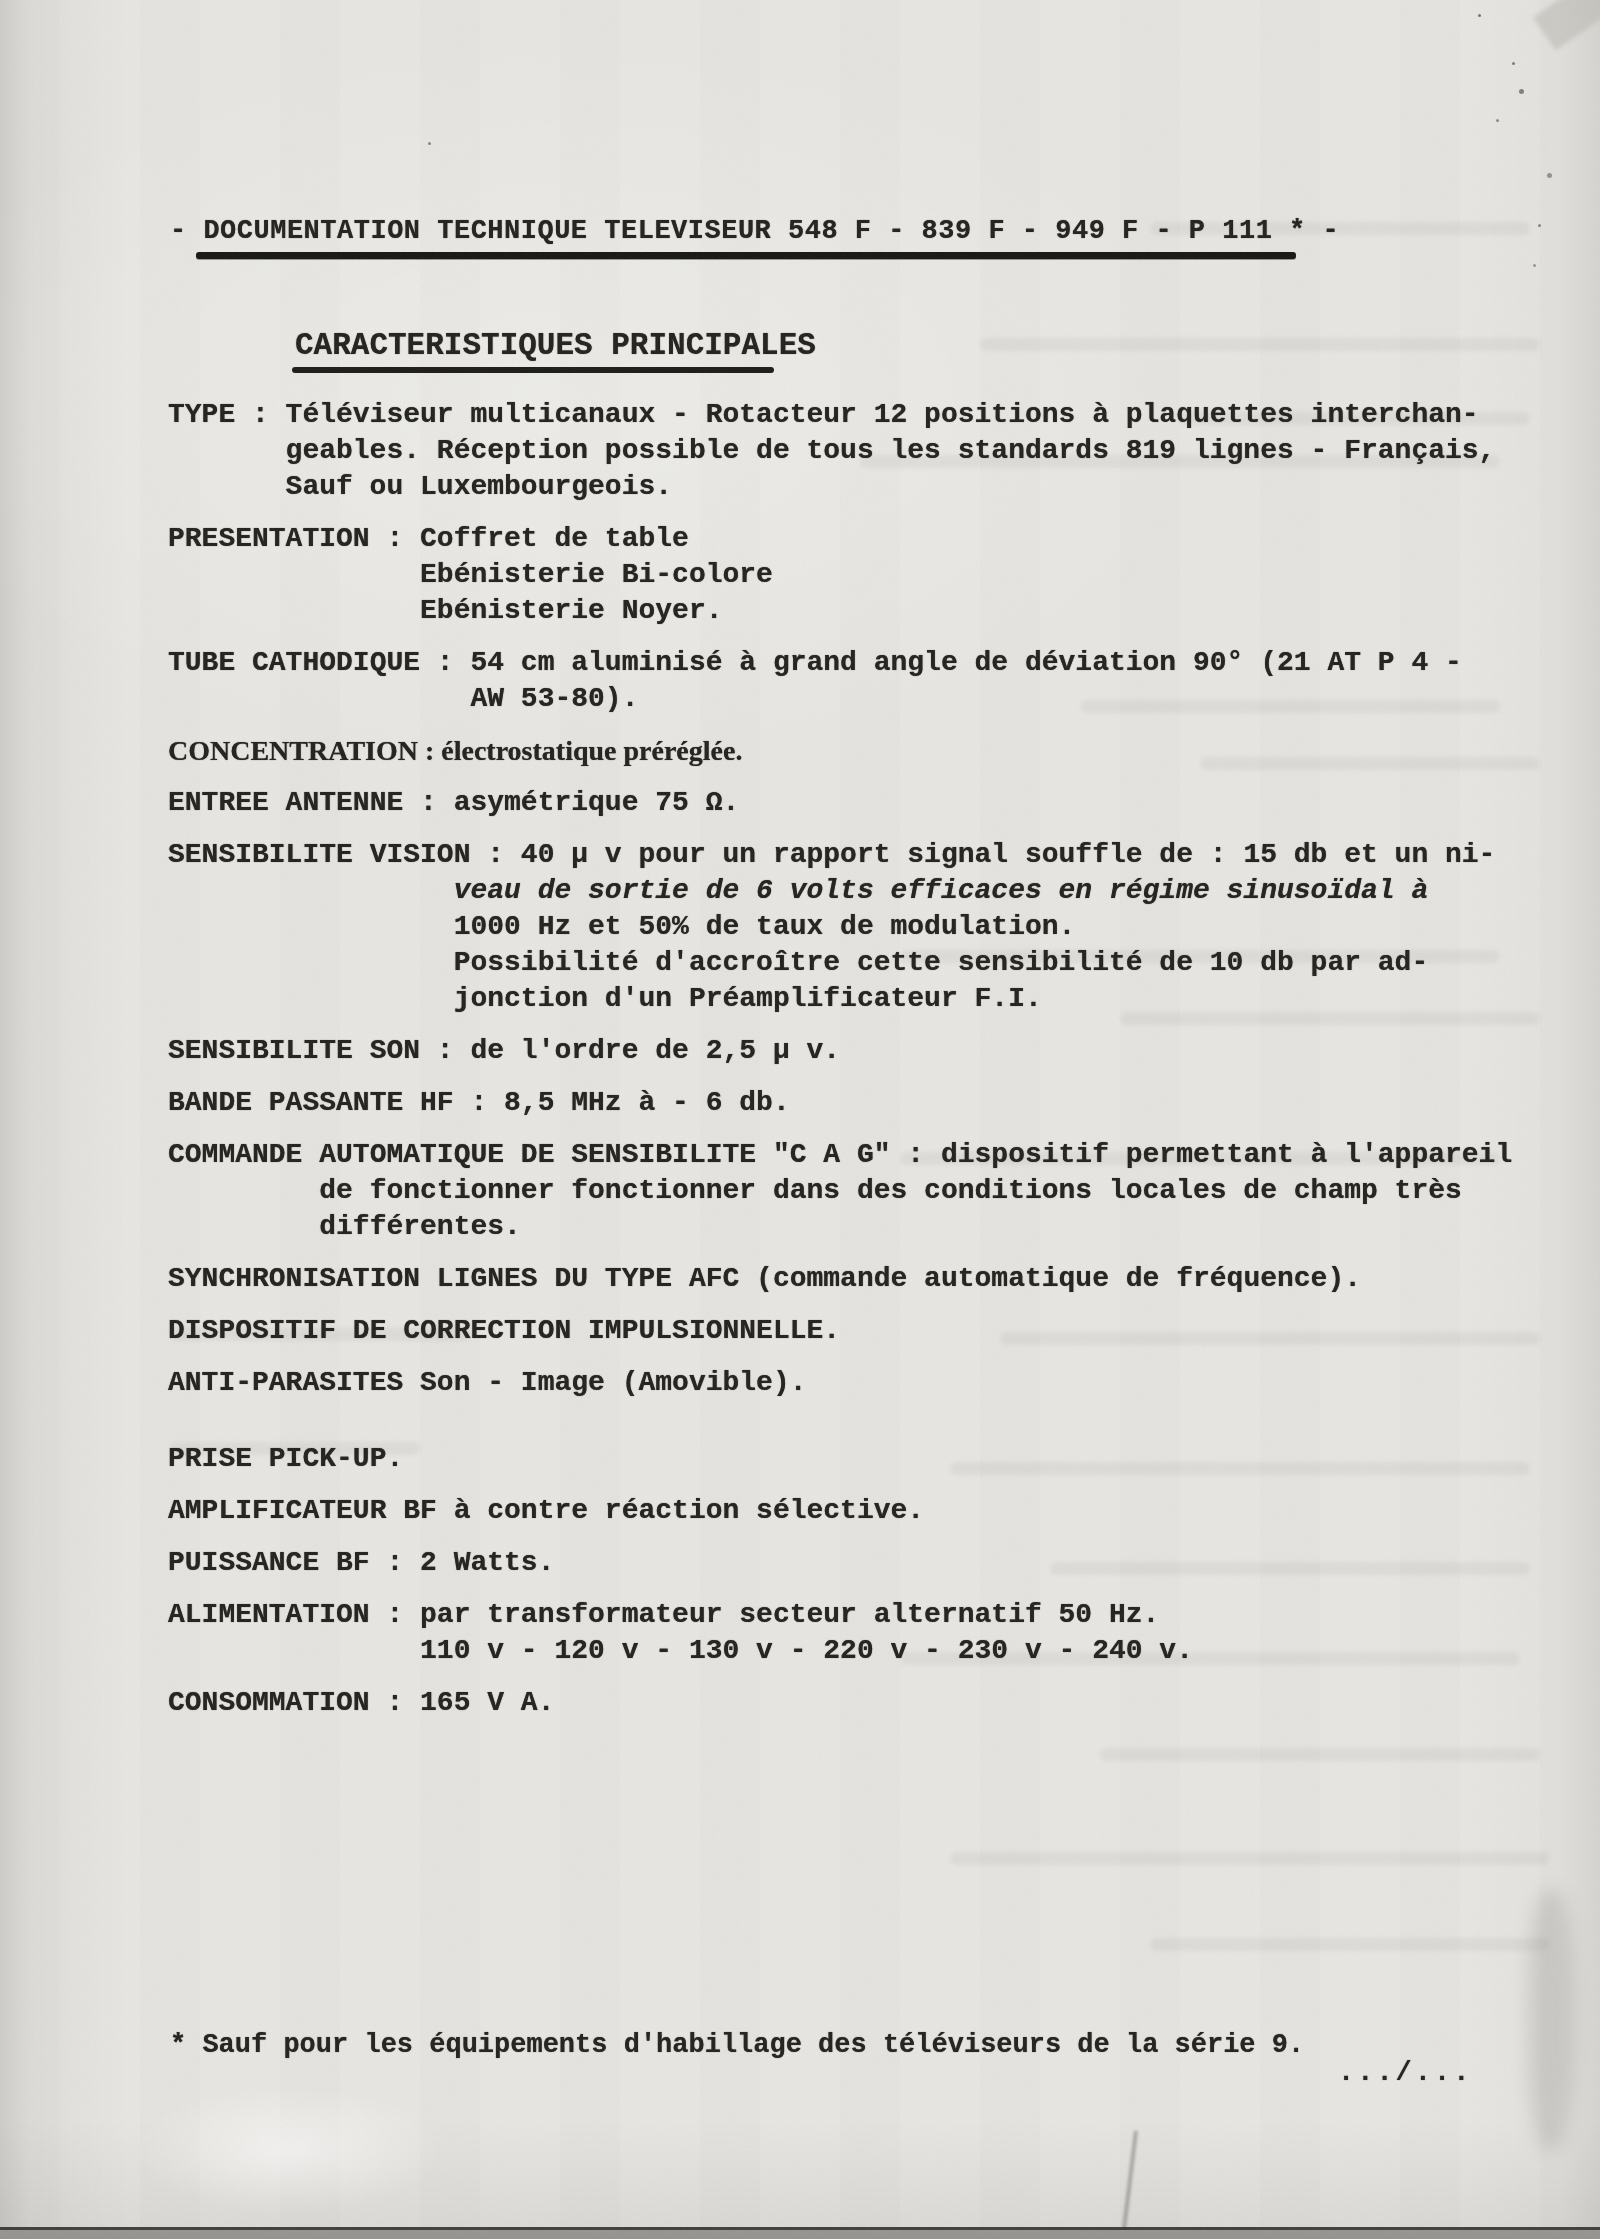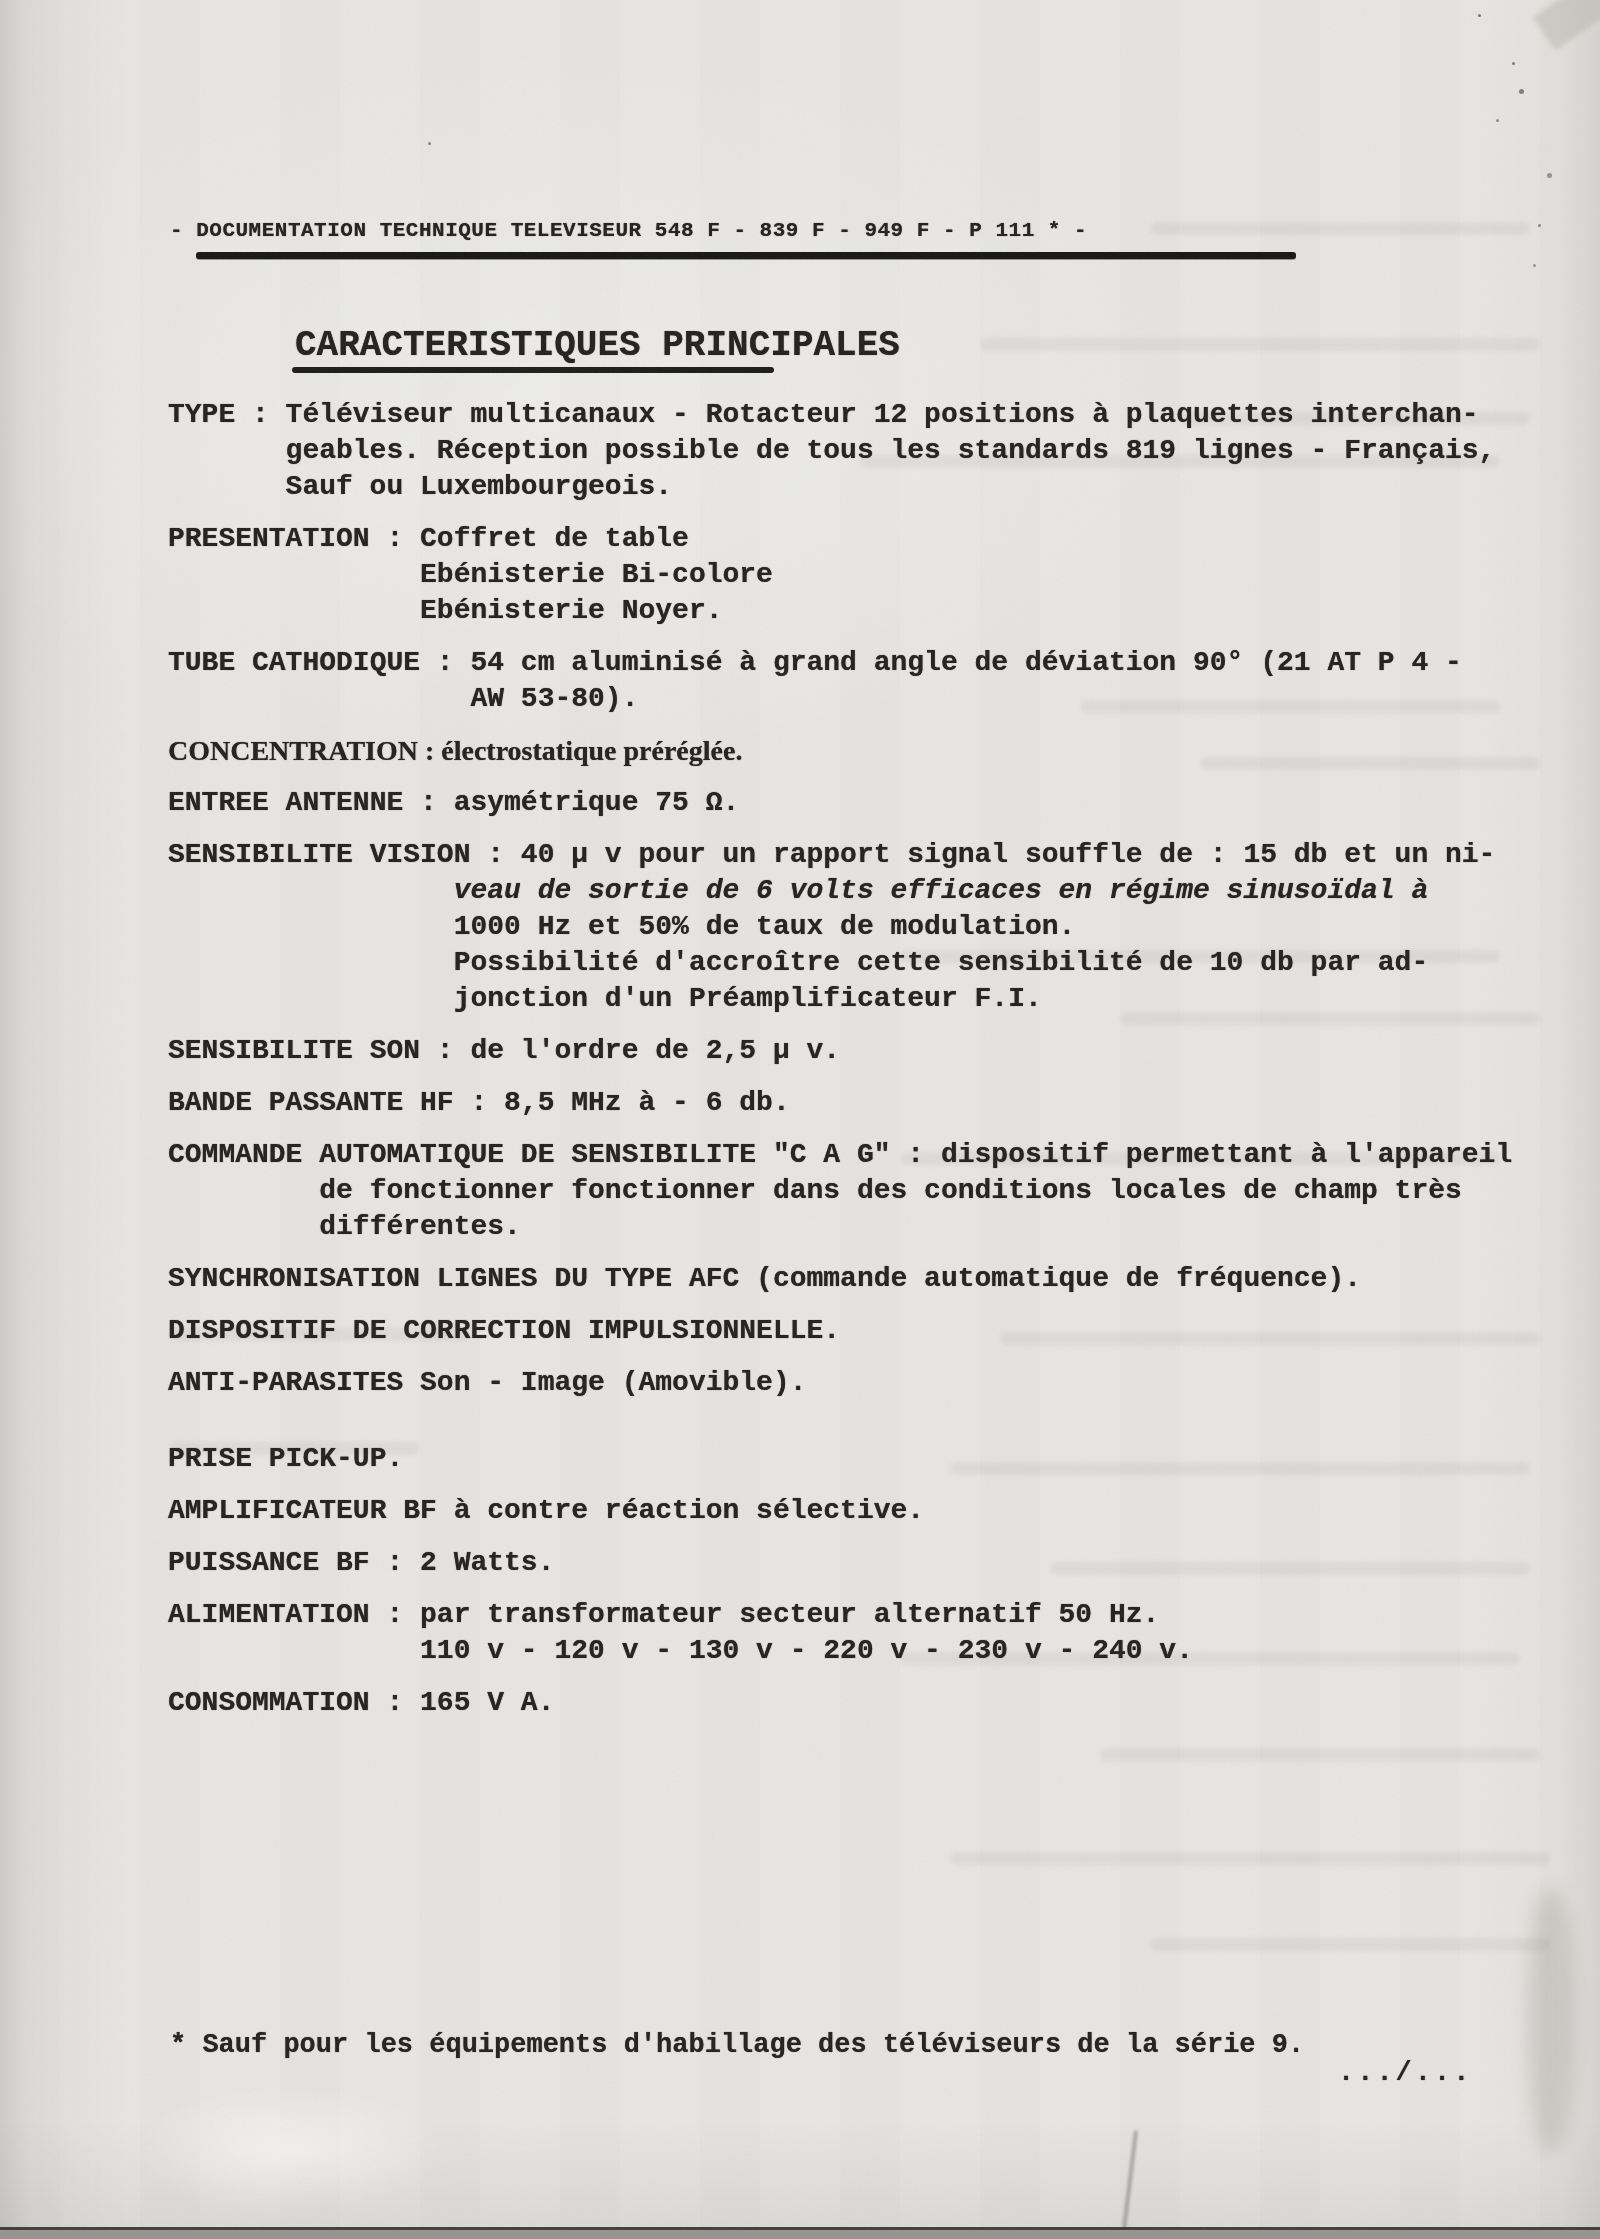--- a/index.html
+++ b/index.html
@@ -23,7 +23,7 @@
 
   .doc-title {
     position:absolute; left:170px; top:216px;
-    font-size:21px; line-height:30px; letter-spacing:0.5px; white-space:pre;
+    font-size:27px; line-height:30px; letter-spacing:0.5px; white-space:pre;
   }
   .title-underline {
     position:absolute; left:196px; top:252px; width:1100px; height:7px;

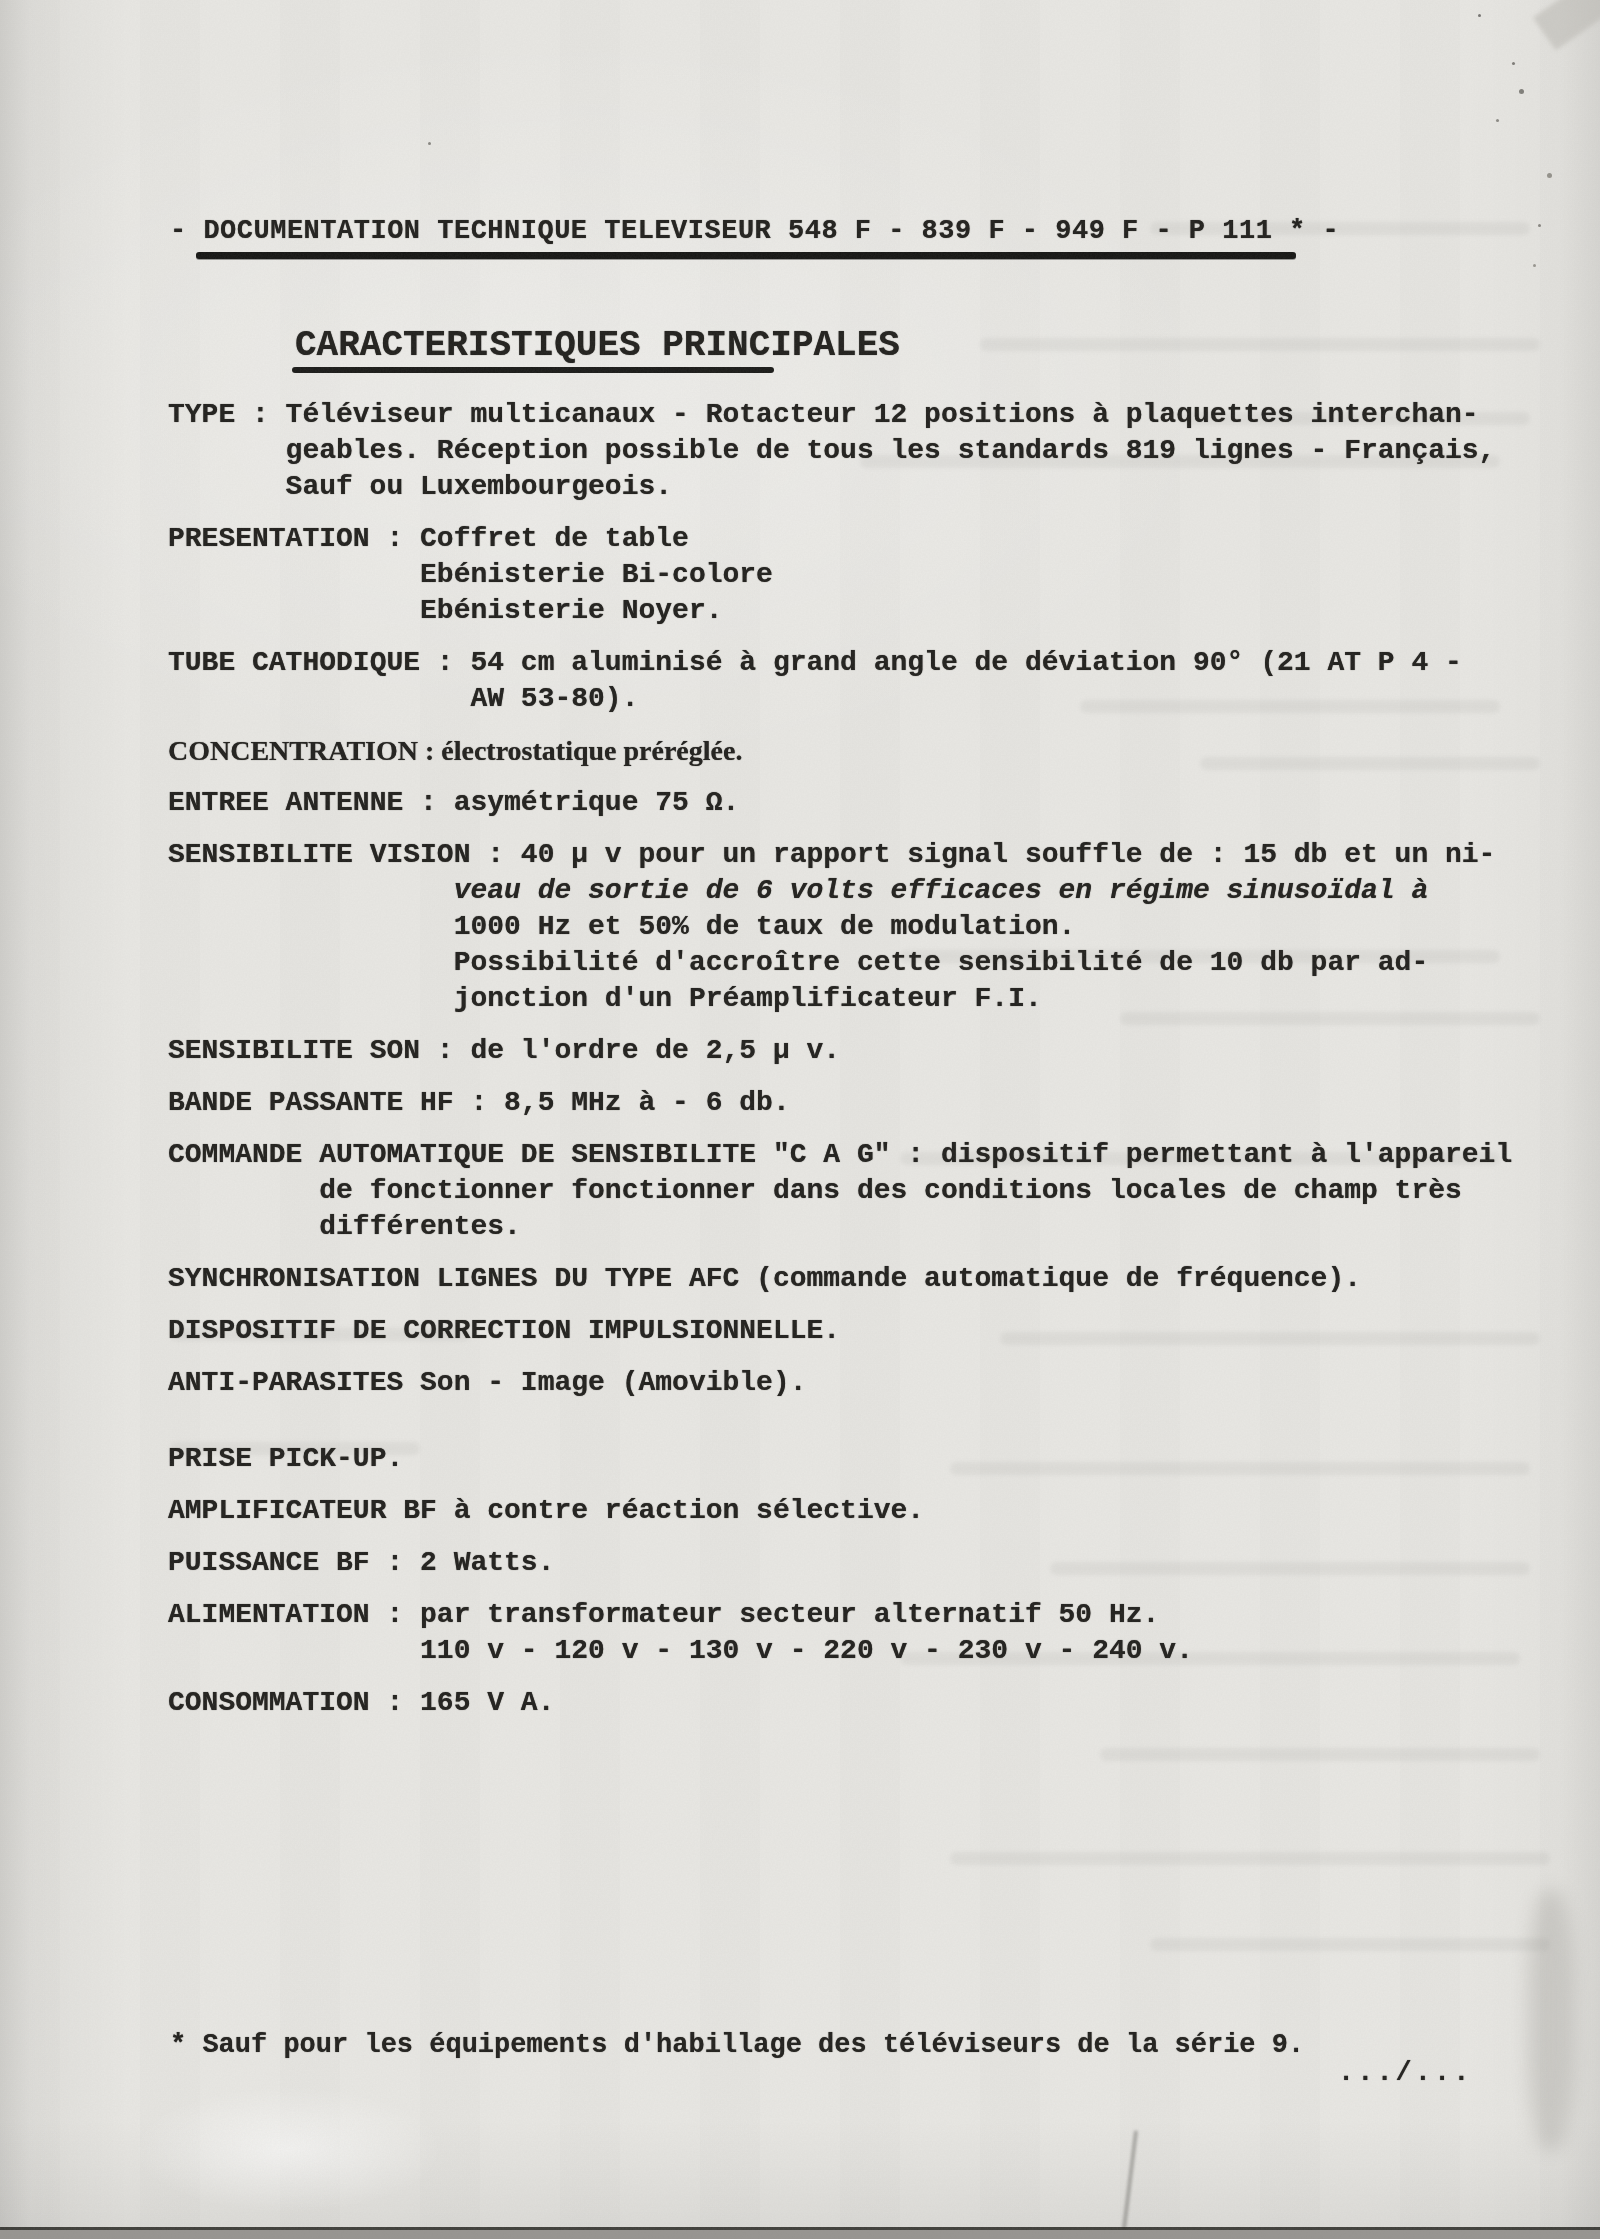--- a/index.html
+++ b/index.html
@@ -32,7 +32,7 @@
   }
   .section-heading {
     position:absolute; left:295px; top:330px;
-    font-size:36px; line-height:32px; white-space:pre;
+    font-size:31px; line-height:32px; white-space:pre;
   }
   .heading-underline {
     position:absolute; left:292px; top:367px; width:482px; height:6px;

